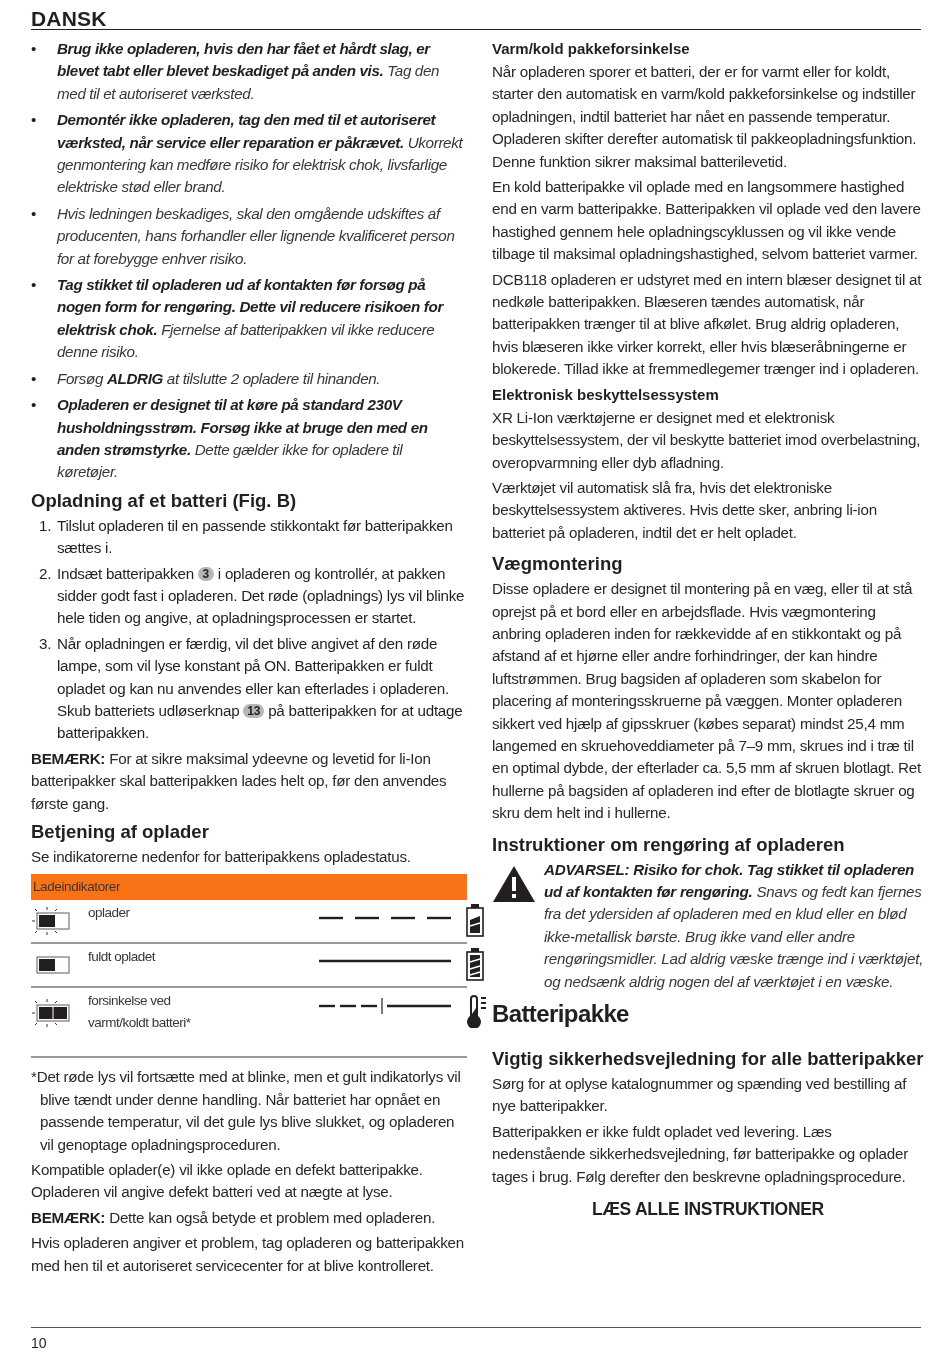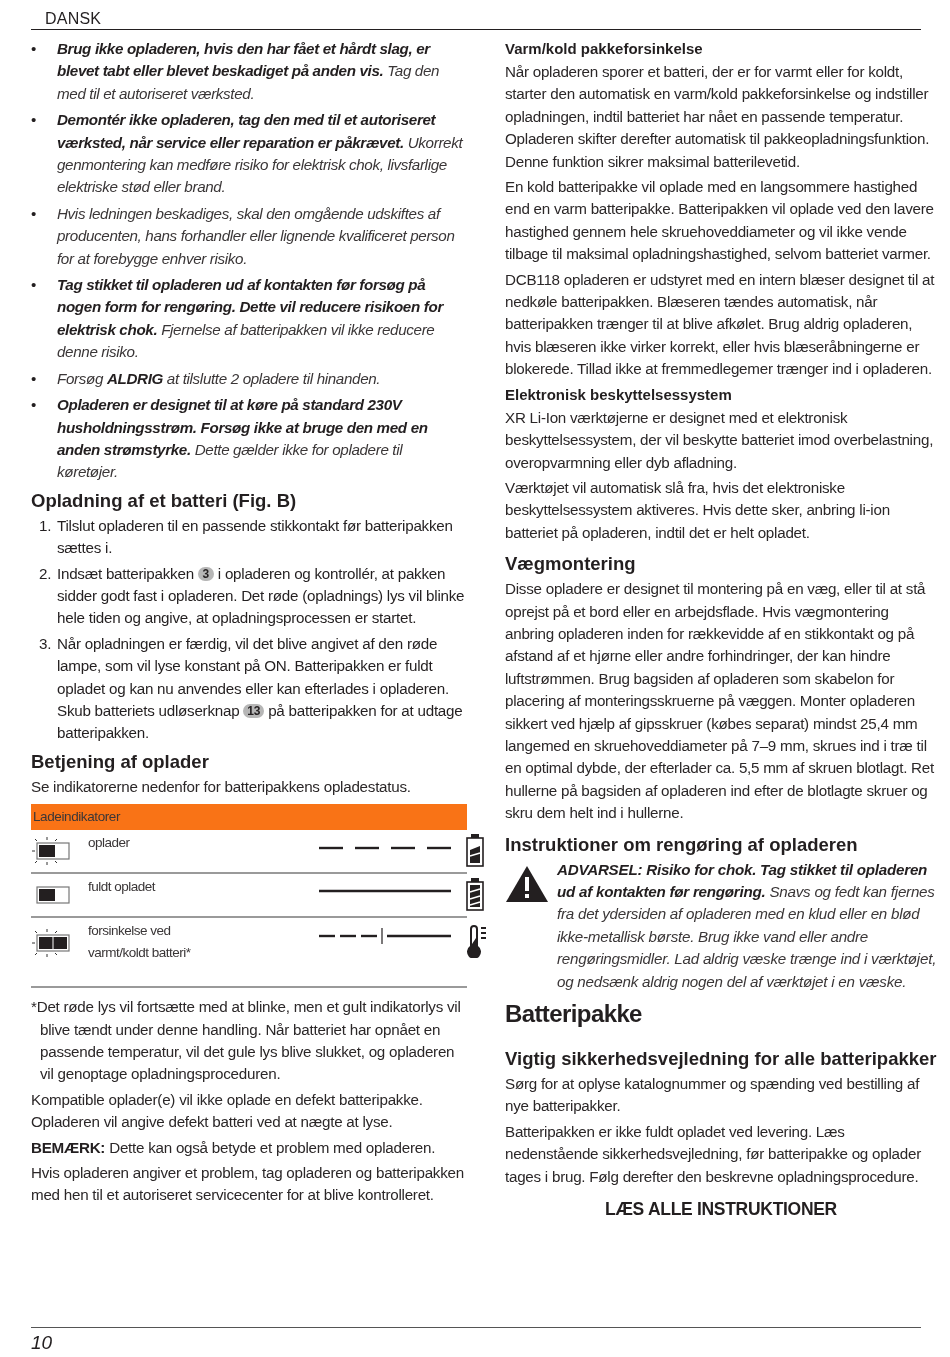--- a/index.html
+++ b/index.html
@@ -13,8 +13,8 @@
       overflow: hidden;
     }
     .header-lang {
-      position: absolute; left: 45px; top: 8px;
-      font-weight: normal; font-size: 16px; letter-spacing: 0.2px;
+      position: absolute; left: 31px; top: 8px;
+      font-weight: bold; font-size: 21px; letter-spacing: 0.2px;
     }
     .header-rule {
       position: absolute; left: 31px; right: 29px; top: 29px;

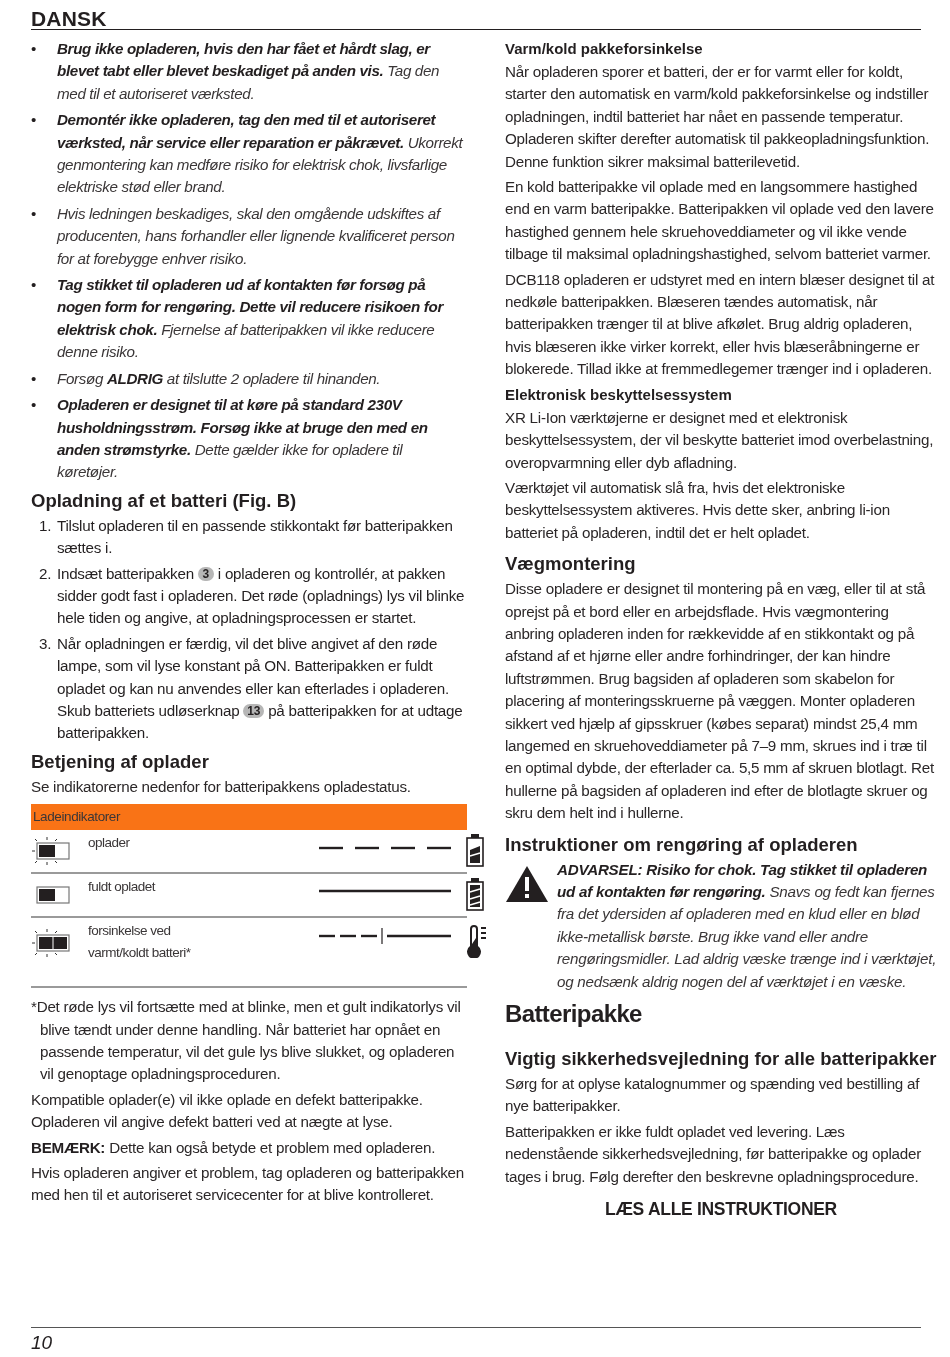--- a/index.html
+++ b/index.html
@@ -33,7 +33,7 @@
       position: absolute; top: 38px;
     }
     .col-left { left: 31px; width: 436px; }
-    .col-right { left: 505px; width: 432px; }
+    .col-right { left: 492px; width: 432px; }
 
     ul.safety { list-style: none; }
     ul.safety li {

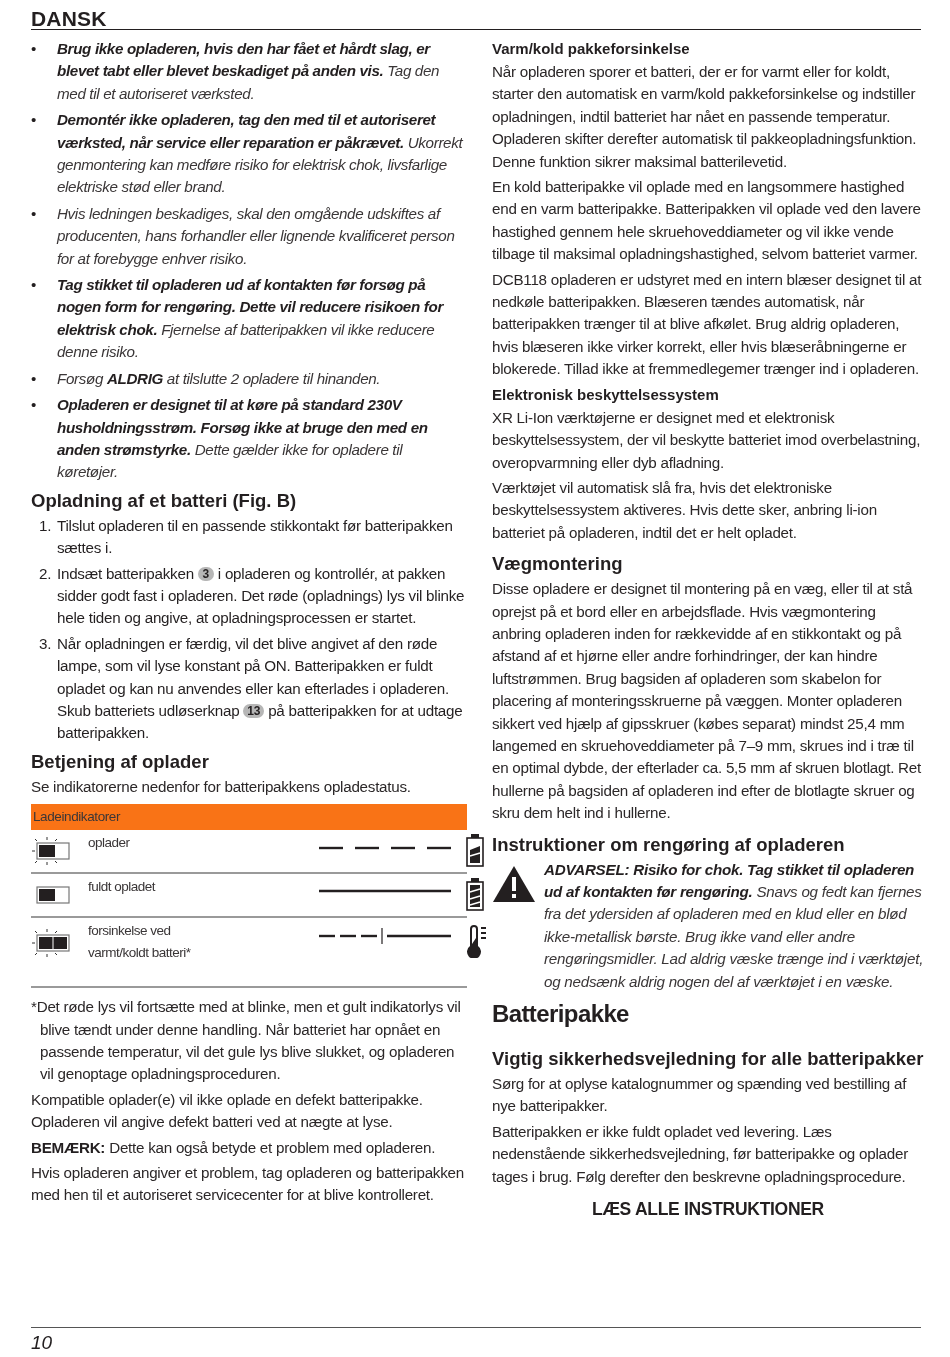--- a/index.html
+++ b/index.html
@@ -230,7 +230,7 @@
 <div class="col col-right">
   <h3 class="sub">Varm/kold pakkeforsinkelse</h3>
   <p>Når opladeren sporer et batteri, der er for varmt eller for koldt, starter den automatisk en varm/kold pakkeforsinkelse og indstiller opladningen, indtil batteriet har nået en passende temperatur. Opladeren skifter derefter automatisk til pakkeopladningsfunktion. Denne funktion sikrer maksimal batterilevetid.</p>
-  <p>En kold batteripakke vil oplade med en langsommere hastighed end en varm batteripakke. Batteripakken vil oplade ved den lavere hastighed gennem hele skruehoveddiameter og vil ikke vende tilbage til maksimal opladningshastighed, selvom batteriet varmer.</p>
+  <p>En kold batteripakke vil oplade med en langsommere hastighed end en varm batteripakke. Batteripakken vil oplade ved den lavere hastighed gennem hele opladningscyklussen og vil ikke vende tilbage til maksimal opladningshastighed, selvom batteriet varmer.</p>
   <p>DCB118 opladeren er udstyret med en intern blæser designet til at nedkøle batteripakken. Blæseren tændes automatisk, når batteripakken trænger til at blive afkølet. Brug aldrig opladeren, hvis blæseren ikke virker korrekt, eller hvis blæseråbningerne er blokerede. Tillad ikke at fremmedlegemer trænger ind i opladeren.</p>
 
   <h3 class="sub" style="margin-top:2px">Elektronisk beskyttelsessystem</h3>

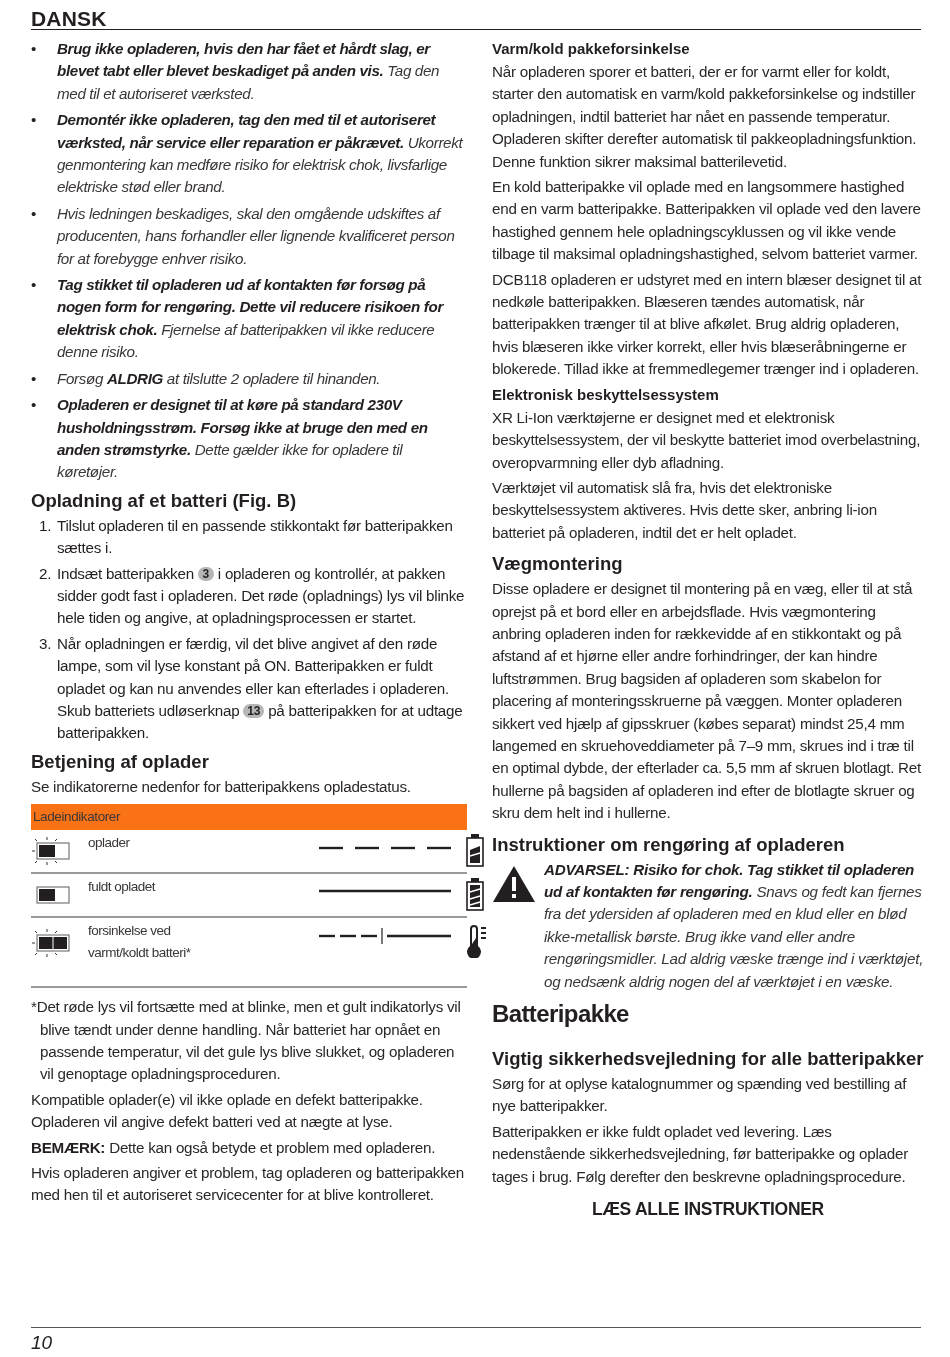--- a/index.html
+++ b/index.html
@@ -134,6 +134,7 @@
       <span>Når opladningen er færdig, vil det blive angivet af den røde lampe, som vil lyse konstant på ON. Batteripakken er fuldt opladet og kan nu anvendes eller kan efterlades i opladeren. Skub batteriets udløserknap </span><span class="callout">13</span><span> på batteripakken for at udtage batteripakken.</span>
     </li>
   </ol>
+  <p><b>BEMÆRK:</b><span> For at sikre maksimal ydeevne og levetid for li-Ion batteripakker skal batteripakken lades helt op, før den anvendes første gang.</span></p>
 
   <h2 class="section">Betjening af oplader</h2>
   <p>Se indikatorerne nedenfor for batteripakkens opladestatus.</p>

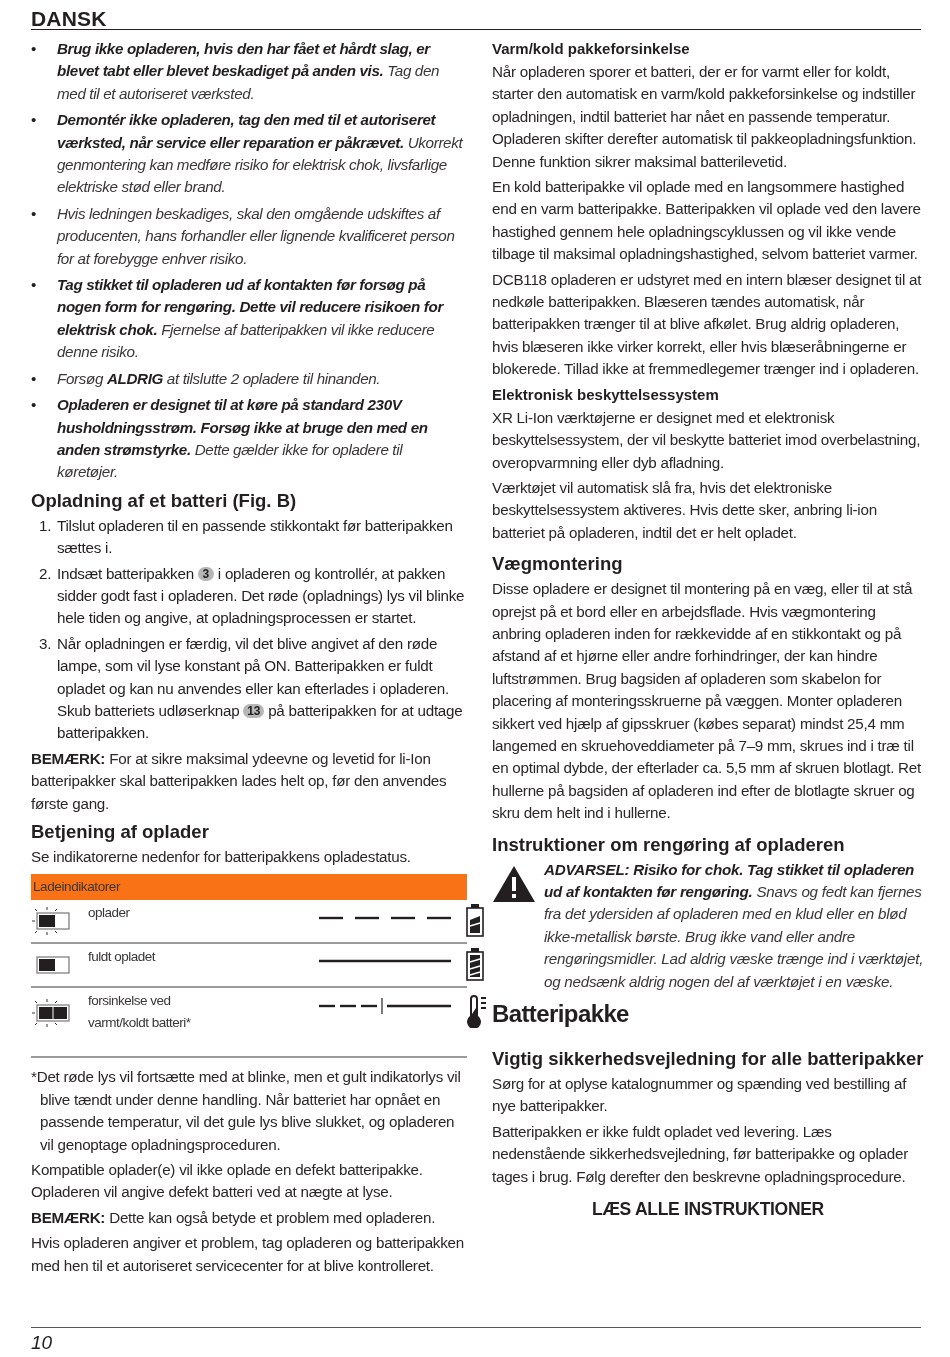--- a/index.html
+++ b/index.html
@@ -26,8 +26,7 @@
     }
     .page-number {
       position: absolute; left: 31px; top: 1332px;
-      font-size: 19px;
-      font-style: italic;
+      font-size: 14px;
     }
     .col {
       position: absolute; top: 38px;

